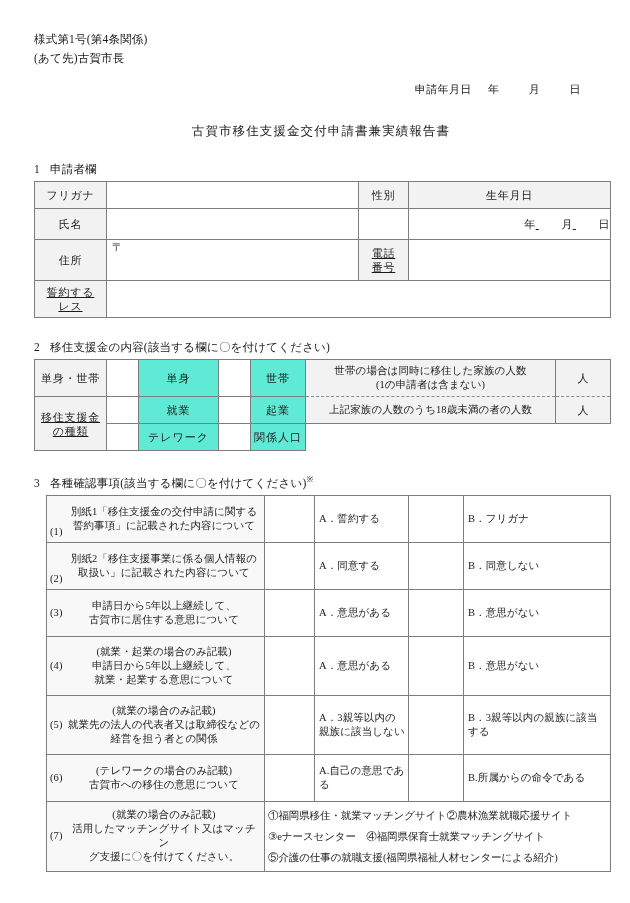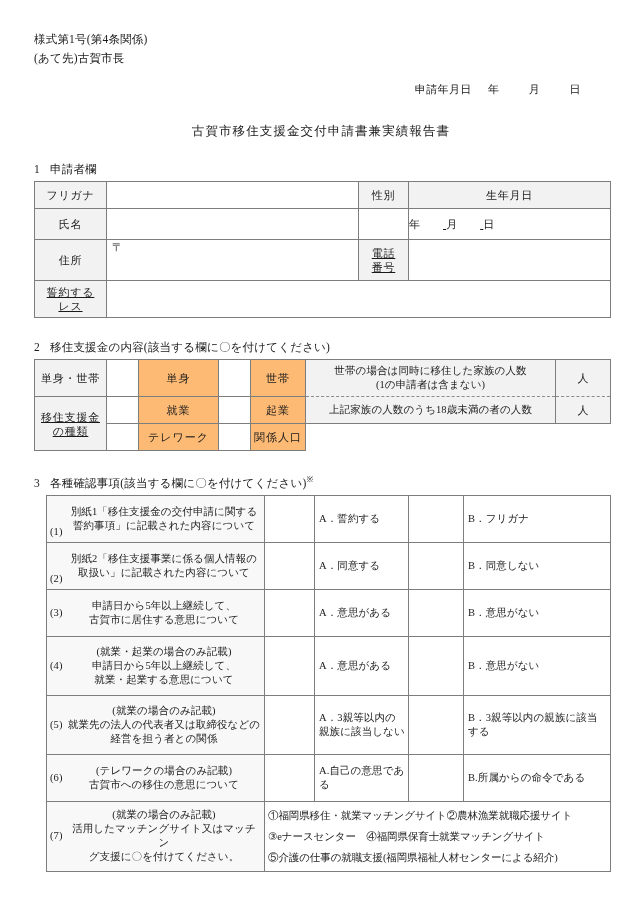--- a/index.html
+++ b/index.html
@@ -101,7 +101,7 @@
   .t1 .name { height: 30px; }
   .t1 .addr { height: 40px; }
   .t1 .mail { height: 36px; }
-  .t1 .ymd { text-align: left; letter-spacing: 0.4px; text-decoration: underline; }
+  .t1 .ymd { text-align: right; letter-spacing: 0.4px; text-decoration: underline; }
   .t1 .ymd .slot { display: inline-block; width: 34px; }
   .postal {
     padding-left: 5px;

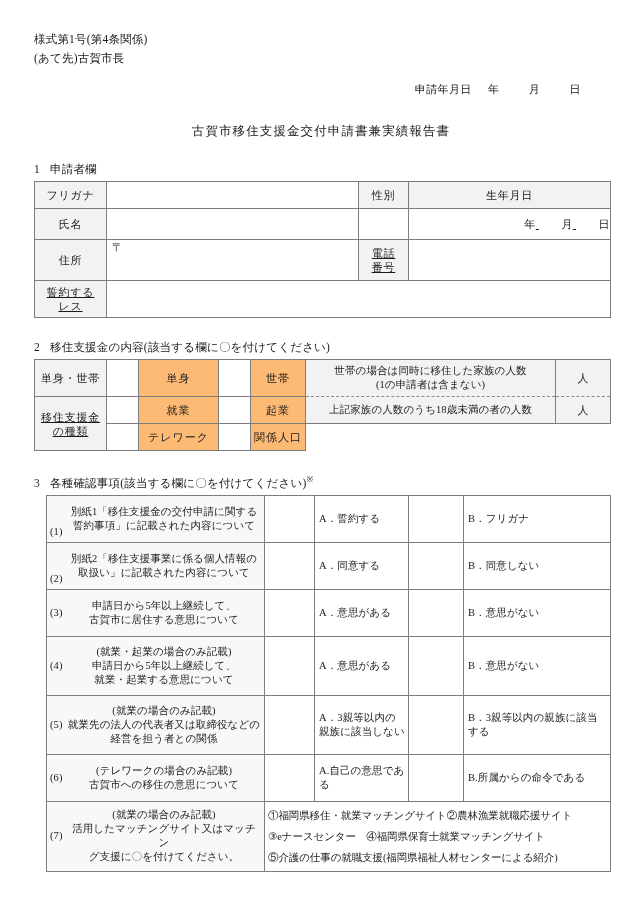--- a/index.html
+++ b/index.html
@@ -92,7 +92,7 @@
     text-align: center;
     letter-spacing: 0.8px;
   }
-  .shade { background: #fdba74; }
+  .shade { background: #5eead4; }
   .dashed-b { border-bottom: 1px dashed #8c8c8c; }
   .dashed-t { border-top: 1px dashed #8c8c8c; }
 

